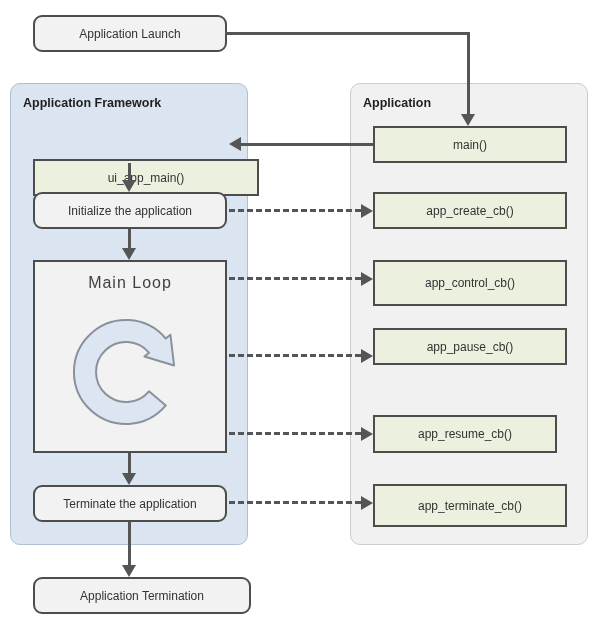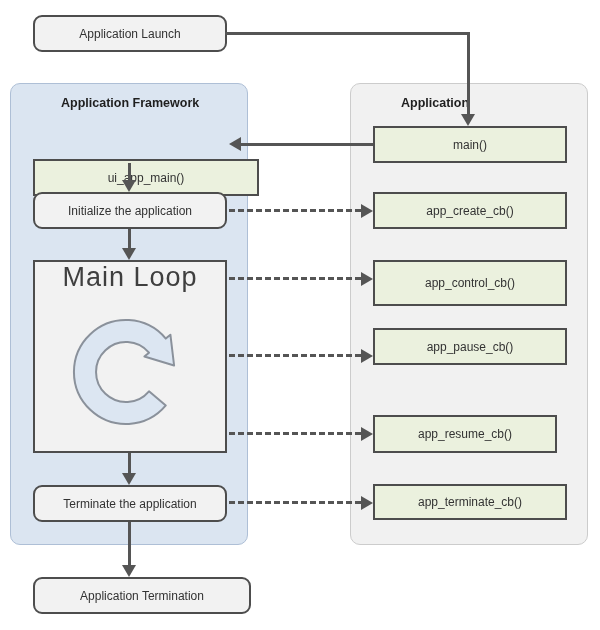--- a/index.html
+++ b/index.html
@@ -39,7 +39,7 @@
   }
   .panel-title{
     position:absolute;left:12px;top:12px;
-    font-size:12.5px;font-weight:bold;color:var(--panel-title-color);margin-left:38px;
+    font-size:12.5px;font-weight:bold;color:var(--panel-title-color);
   }
   .node{
     position:absolute;display:flex;align-items:center;justify-content:center;

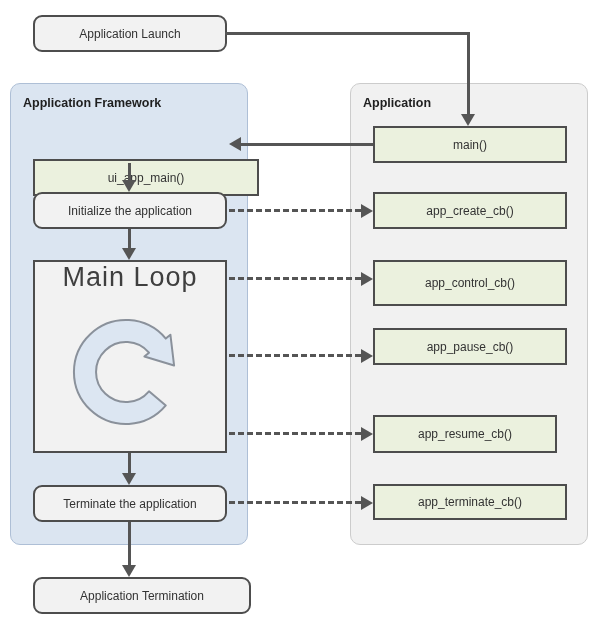--- a/index.html
+++ b/index.html
@@ -56,7 +56,7 @@
   .n-mainloop{left:33px;top:260px;width:194px;height:193px;background:var(--process-box-bg);
     justify-content:flex-start;flex-direction:column;}
   .mainloop-label{
-    font-size:27px;color:#3f3f3f;letter-spacing:1px;
+    margin-top:12px;font-size:16px;color:#3f3f3f;letter-spacing:1px;
   }
   .n-terminate{left:33px;top:485px;width:194px;height:37px;}
   .n-termination{left:33px;top:577px;width:218px;height:37px;}

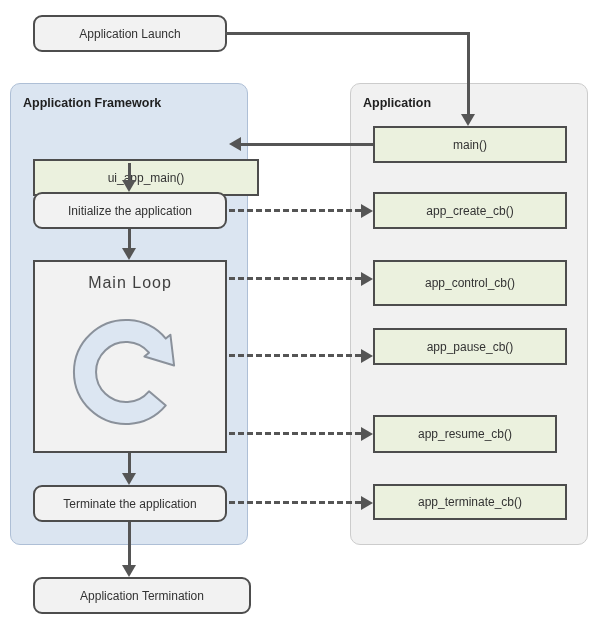--- a/index.html
+++ b/index.html
@@ -65,7 +65,7 @@
   .n-control{left:373px;top:260px;width:194px;height:46px;}
   .n-pause{left:373px;top:328px;width:194px;height:37px;}
   .n-resume{left:373px;top:415px;width:184px;height:38px;}
-  .n-terminatecb{left:373px;top:484px;width:194px;height:36px;}
+  .n-terminatecb{left:373px;top:484px;width:194px;height:43px;}
   
   .hline{position:absolute;height:3px;background:var(--arrow-color);}
   .vline{position:absolute;width:3px;background:var(--arrow-color);}

